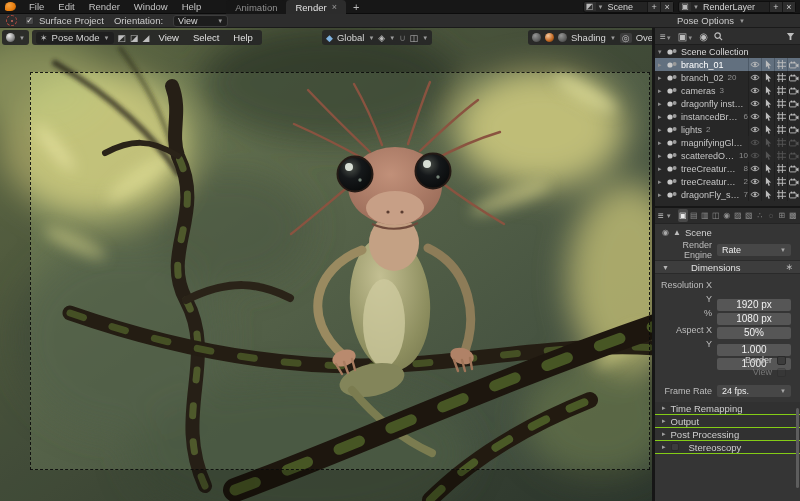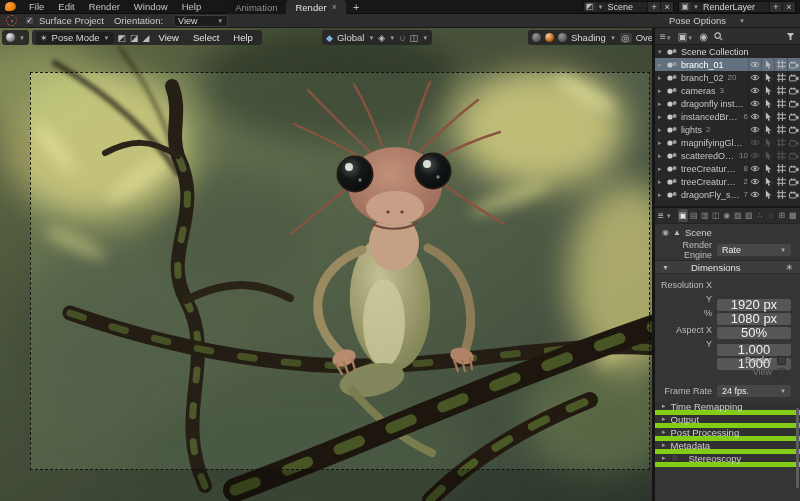--- a/index.html
+++ b/index.html
@@ -41,7 +41,7 @@
   .drop { background:#1d1d1d; border:1px solid #3d3d3d; border-radius:3px; height:12px;
     display:inline-flex; align-items:center; padding:0 4px; gap:10px; color:#d8d8d8; font-size:9px; }
   .drop .car { font-size:6px; color:#9a9a9a; }
-  .pose-options { margin-left:auto; margin-right:55px; color:#cdcdcd; font-size:9.5px; display:flex; gap:13px; align-items:center; }
+  .pose-options { margin-left:auto; margin-right:55px; color:#cdcdcd; font-size:9.5px; display:flex; gap:5px; align-items:center; }
   .pose-options .car { font-size:6px; color:#999; }
 
   

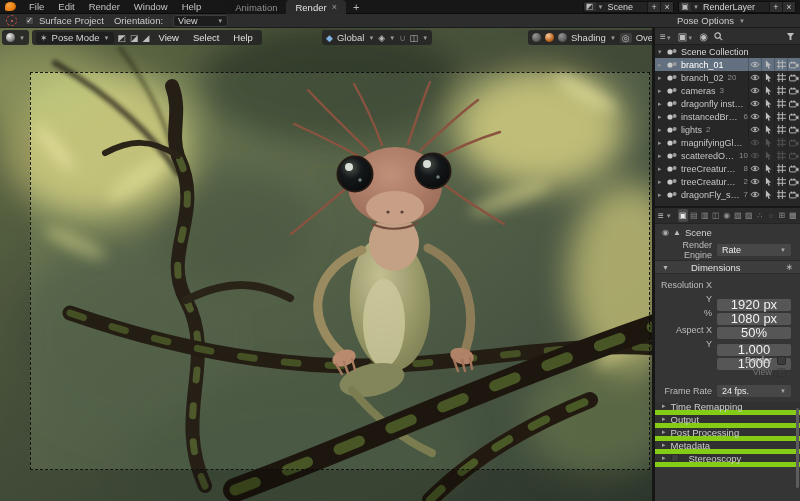--- a/index.html
+++ b/index.html
@@ -93,7 +93,7 @@
   .prow { display:flex; align-items:center; height:13px; margin:0 0 1px 0; padding-right:9px; }
   .prow .plabel { width:62px; text-align:right; color:#bdbdbd; font-size:9px; padding-right:5px; flex:none; }
   .pfield { flex:1; background:#565656; border-radius:2px; height:12px; display:flex; align-items:center;
-    justify-content:center; color:#f1f1f1; font-size:13px;margin-top:40px; }
+    justify-content:center; color:#f1f1f1; font-size:10px;margin-top:40px; }
   .pdrop { flex:1; background:#474747; border-radius:2px; height:12px; display:flex; align-items:center;
     padding:0 5px; color:#ededed; font-size:9px; }
   .pdrop .car { margin-left:auto; font-size:6px; color:#a8a8a8; }

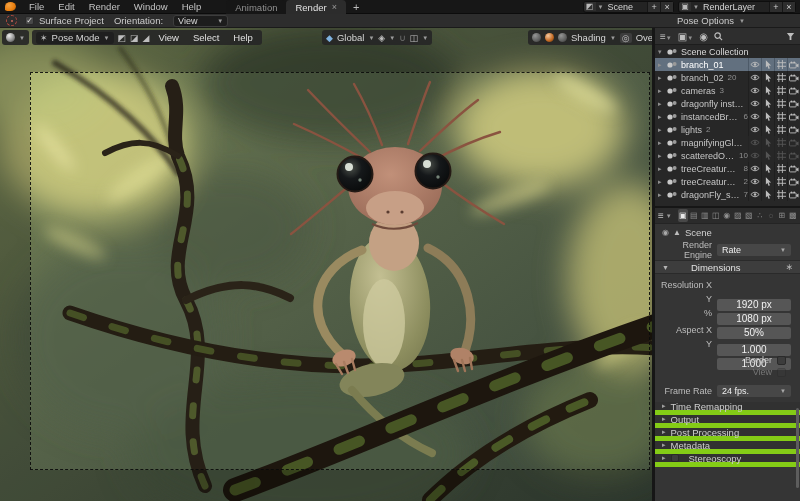--- a/index.html
+++ b/index.html
@@ -104,7 +104,7 @@
   .chkrow { display:flex; align-items:center; justify-content:flex-end; height:12px; padding-right:9px; gap:5px;
     color:#c4c4c4; font-size:9px; }
   .chkrow.dim { color:#777; }
-  .section { height:13px; background:#313131; border-bottom:5px solid #84cc16; display:flex; align-items:center;
+  .section { height:13px; background:#313131; border-bottom:1px solid #84cc16; display:flex; align-items:center;
     gap:5px; padding:0 7px; color:#cfcfcf; font-size:9.5px; }
   .section .tri { font-size:7px; color:#9f9f9f; }
   .pscroll { position:absolute; right:1px; top:200px; width:3px; height:80px; background:#5d5d5d; border-radius:2px; }

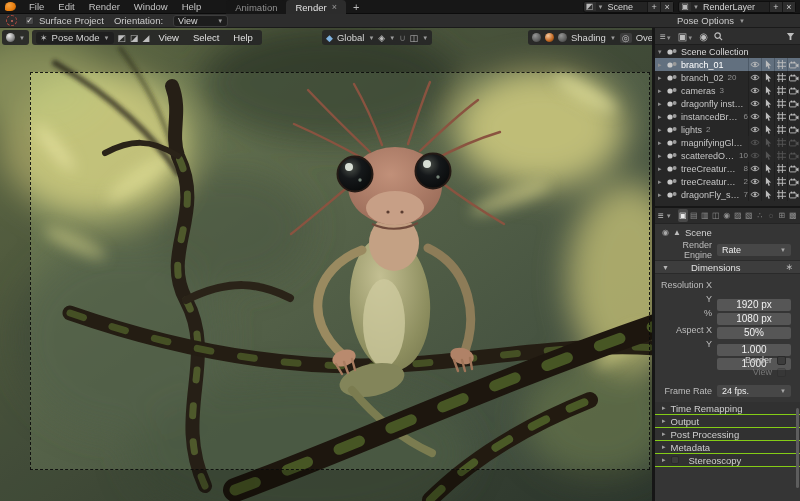--- a/index.html
+++ b/index.html
@@ -856,10 +856,6 @@
     <span class="slabel">Post Processing</span>
   </div>
 
-  <div class="section">
-    <span class="tri">▸</span>
-    <span class="slabel">Metadata</span>
-  </div>
 
   <div class="section">
     <span class="tri">▸</span>

